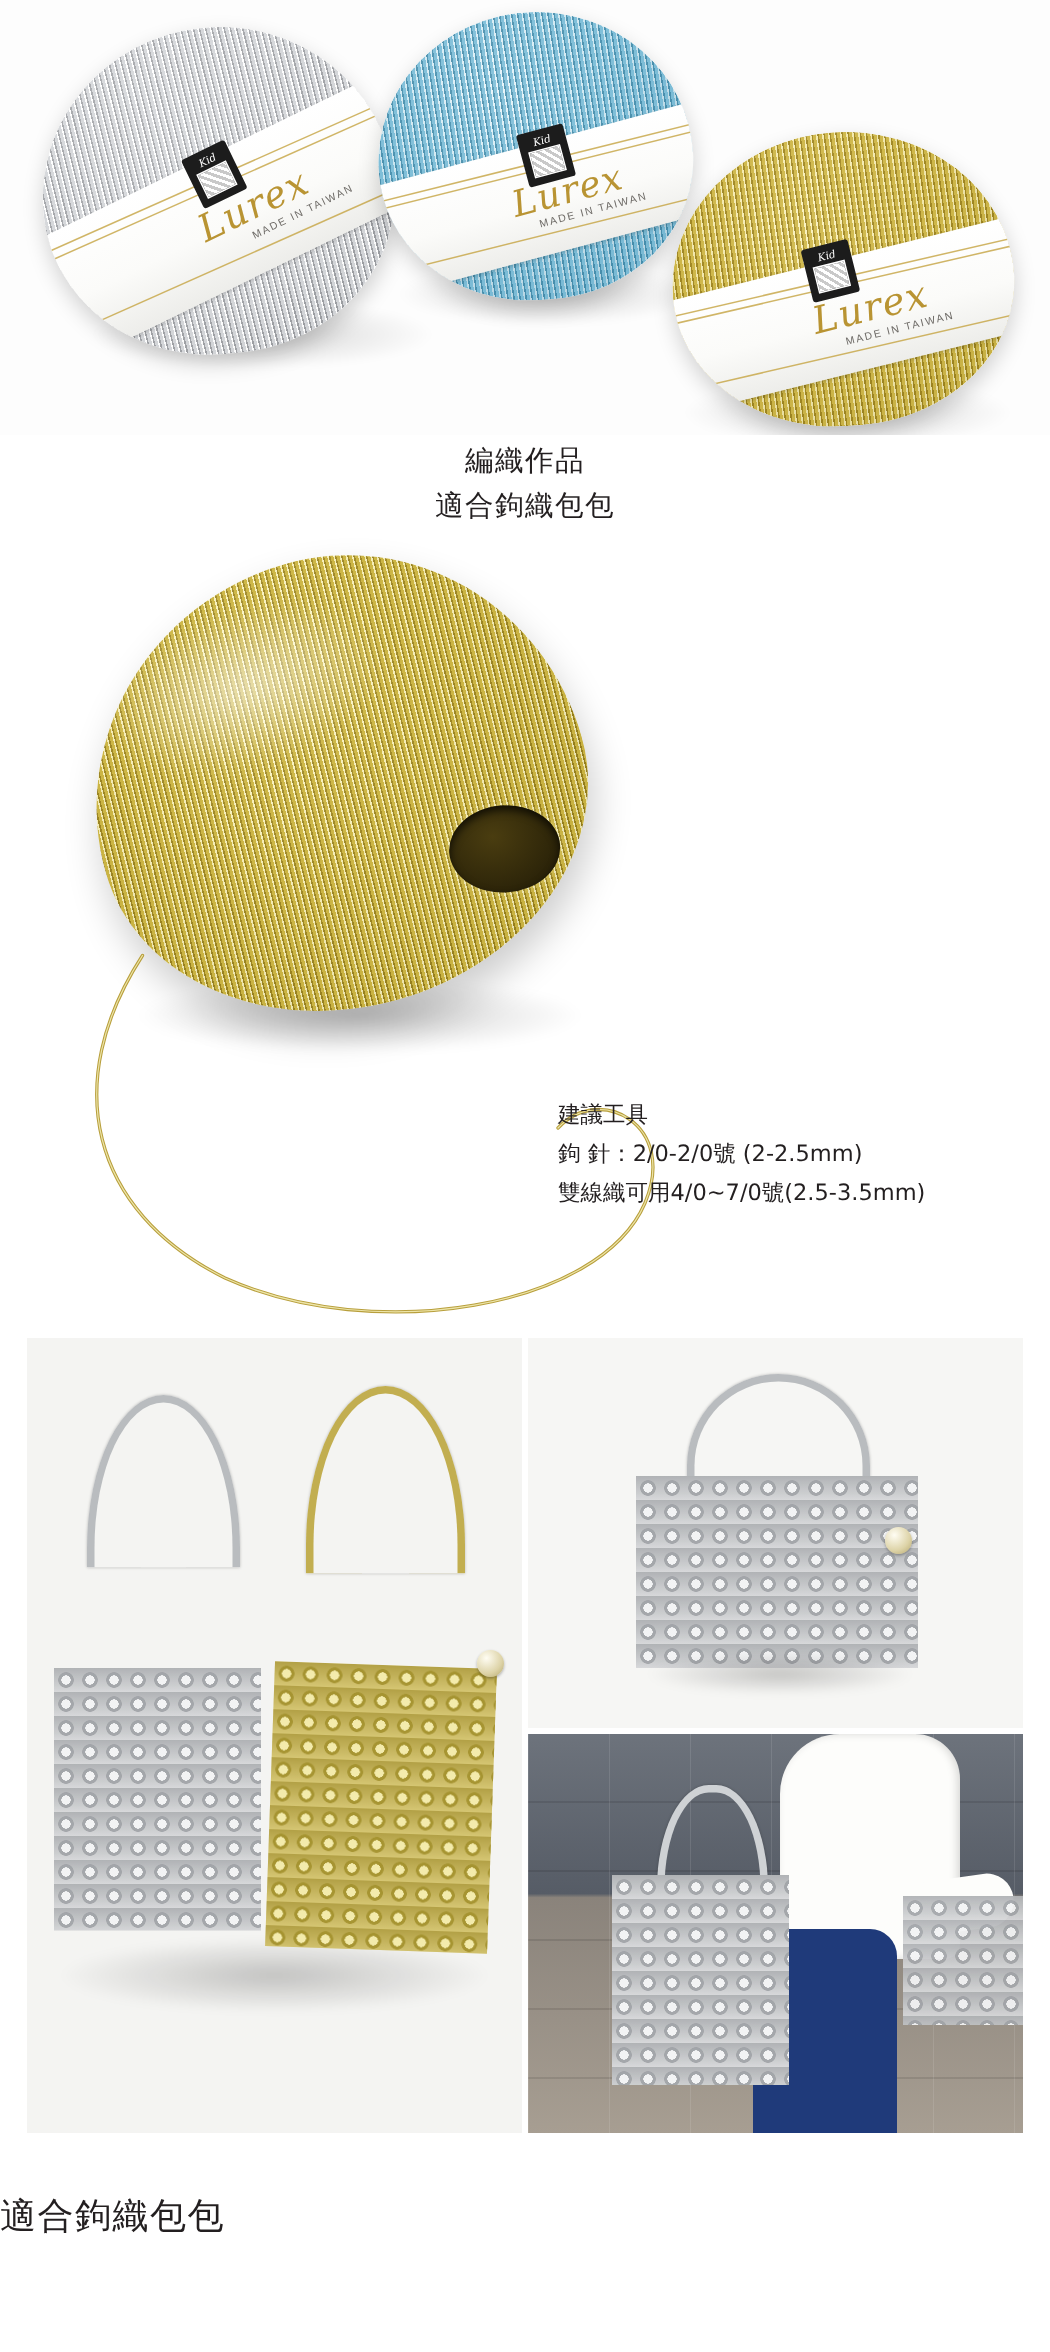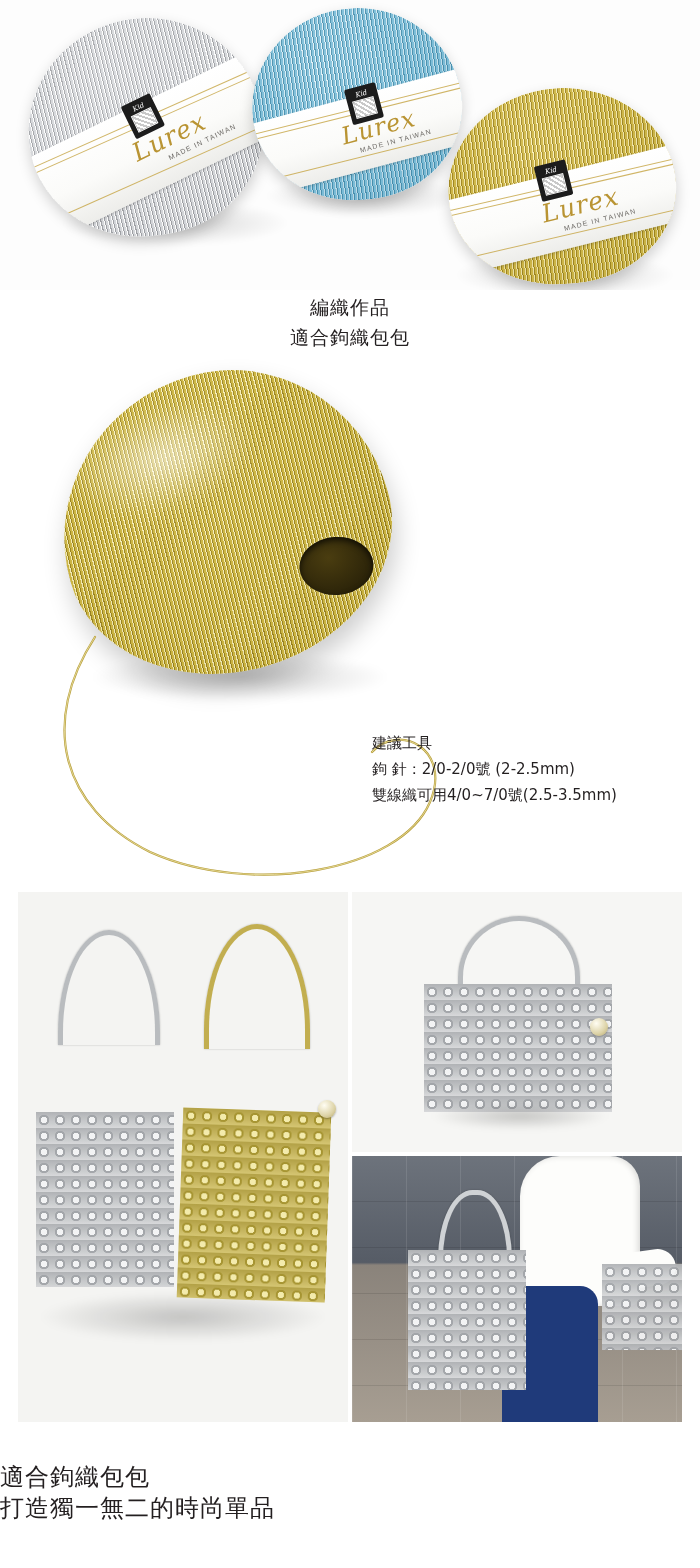--- a/index.html
+++ b/index.html
@@ -453,7 +453,6 @@
 
   <div class="caption caption-2">
     <div>適合鉤織包包</div>
-    <div>打造獨一無二的時尚單品</div>
   </div>
 
 </div>

